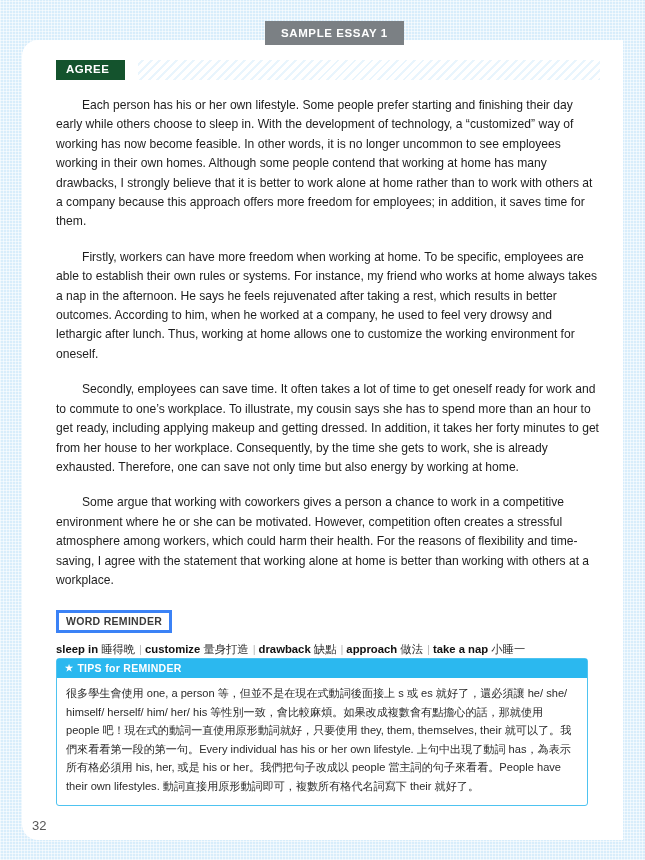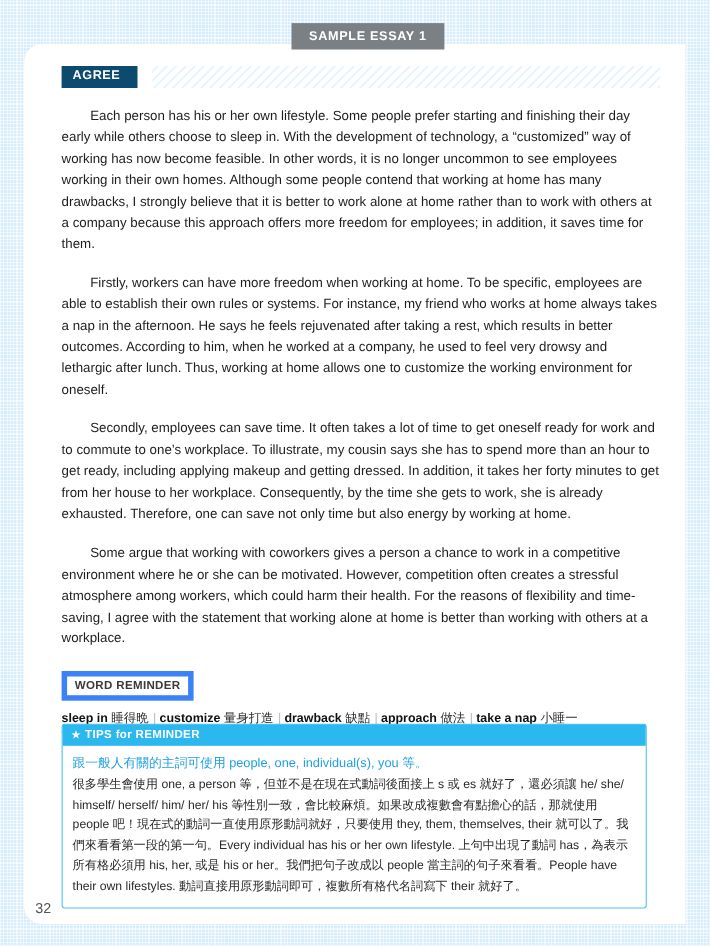--- a/index.html
+++ b/index.html
@@ -69,7 +69,7 @@
     position: absolute;
     left: 0;
     top: 0;
-    background: #0c4a6e;
+    background: #14532d;
     color: #ffffff;
     font-size: 11.5px;
     font-weight: bold;

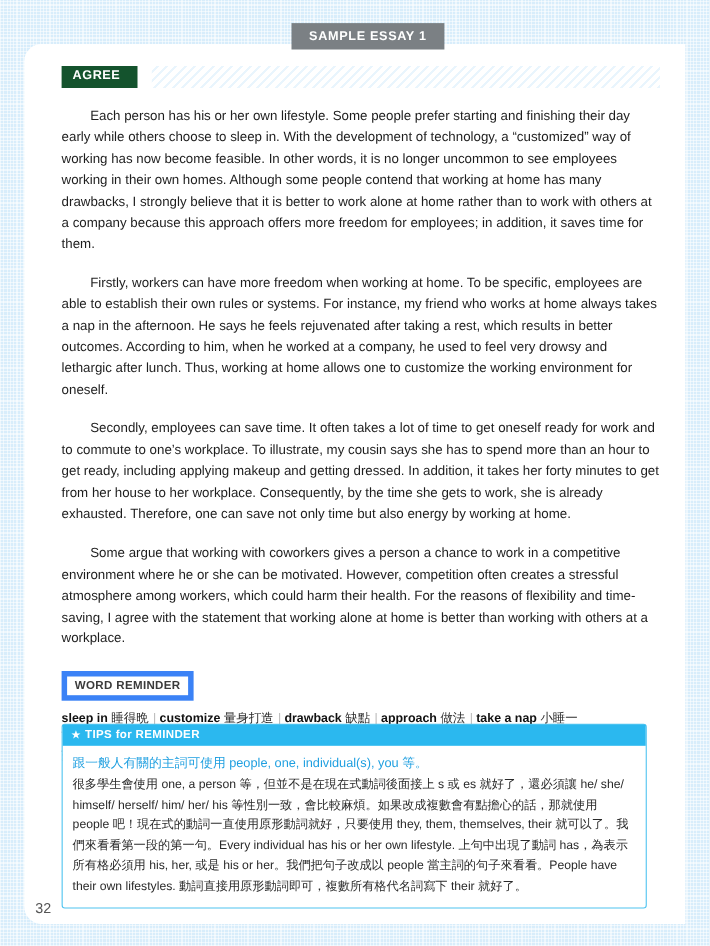--- a/index.html
+++ b/index.html
@@ -103,7 +103,7 @@
   
   .word-reminder-head {
     display: inline-block;
-    border: 5px solid #3b82f6;
+    border: 3px solid #3b82f6;
     font-size: 10.5px;
     font-weight: bold;
     color: #3a3a3a;

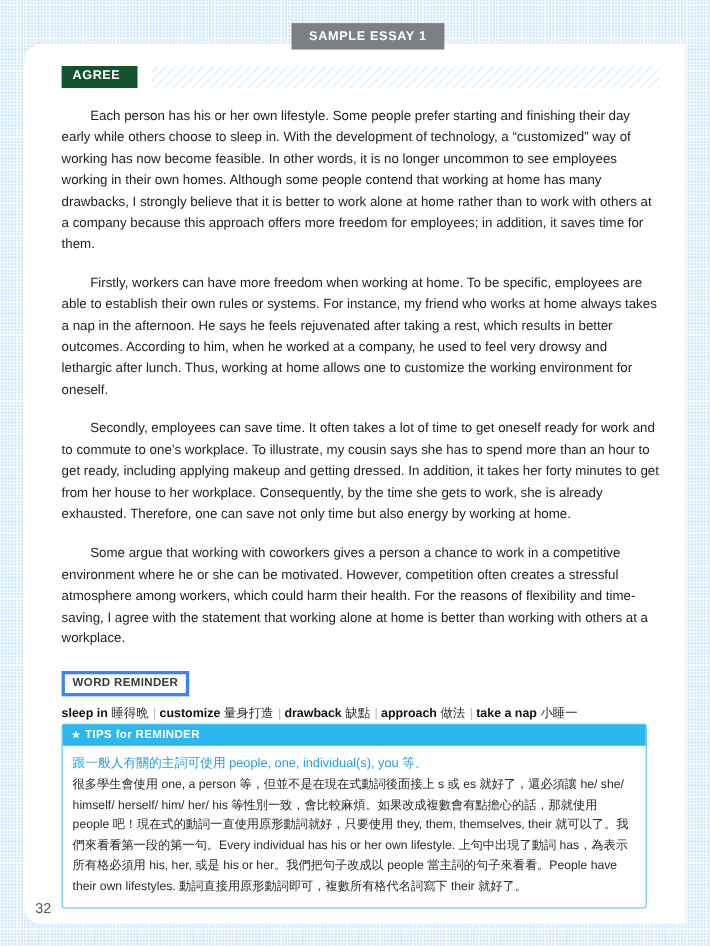--- a/index.html
+++ b/index.html
@@ -218,7 +218,6 @@
     <span>TIPS for REMINDER</span>
   </div>
   <div class="tips-body">
-    <p class="tips-lead">跟一般人有關的主詞可使用 people, one, individual(s), you 等。</p>
     <p class="tips-text">很多學生會使用 one, a person 等，但並不是在現在式動詞後面接上 s 或 es 就好了，還必須讓 he/ she/ himself/ herself/ him/ her/ his 等性別一致，會比較麻煩。如果改成複數會有點擔心的話，那就使用 people 吧！現在式的動詞一直使用原形動詞就好，只要使用 they, them, themselves, their 就可以了。我們來看看第一段的第一句。Every individual has his or her own lifestyle. 上句中出現了動詞 has，為表示所有格必須用 his, her, 或是 his or her。我們把句子改成以 people 當主詞的句子來看看。People have their own lifestyles. 動詞直接用原形動詞即可，複數所有格代名詞寫下 their 就好了。</p>
   </div>
 </div>

